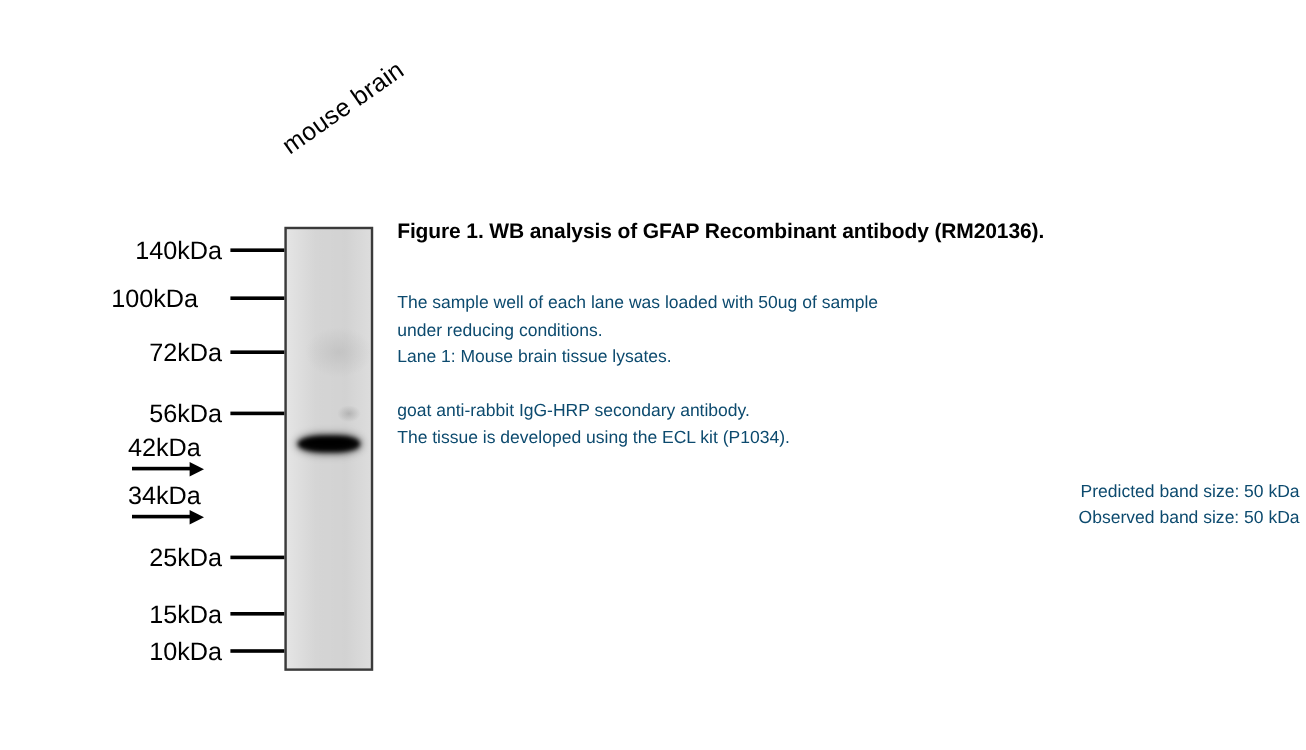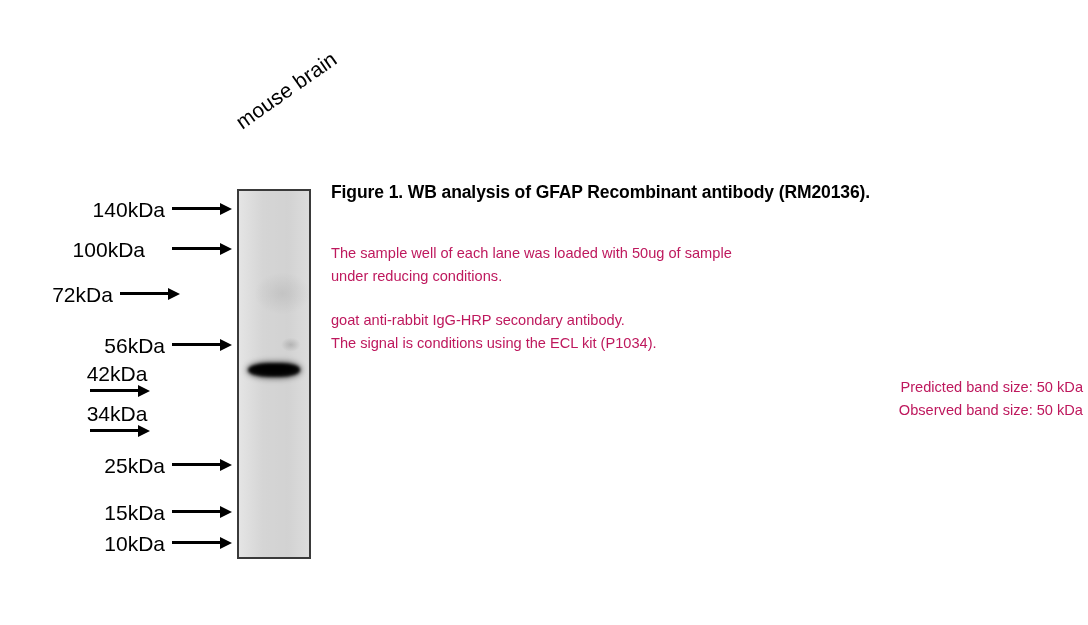--- a/index.html
+++ b/index.html
@@ -88,6 +88,7 @@
     display: flex;
     align-items: center;
     justify-content: flex-end;
+    padding-left: 20px;
   }
   .marker-label {
     font-size: 21px;

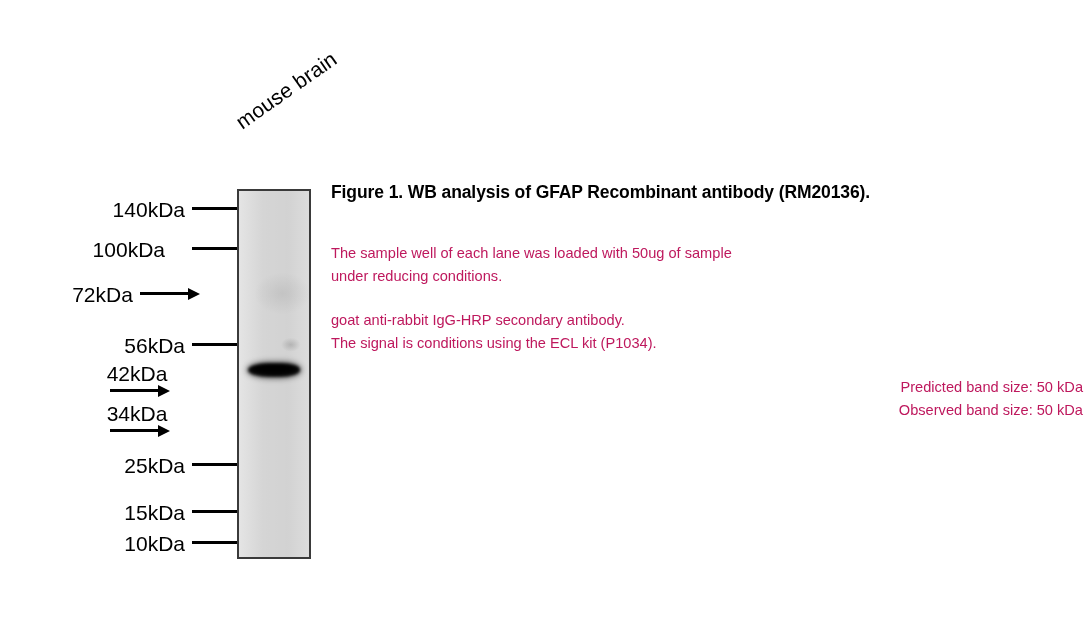--- a/index.html
+++ b/index.html
@@ -141,7 +141,7 @@
     margin: 0;
     font-size: 14.6px;
     line-height: 22.5px;
-    color: #be185d;
+    color: #0c4a6e;
   }
   .caption-para .line { display: block; white-space: nowrap; }
   #para-methods  { margin-top: 39px; }

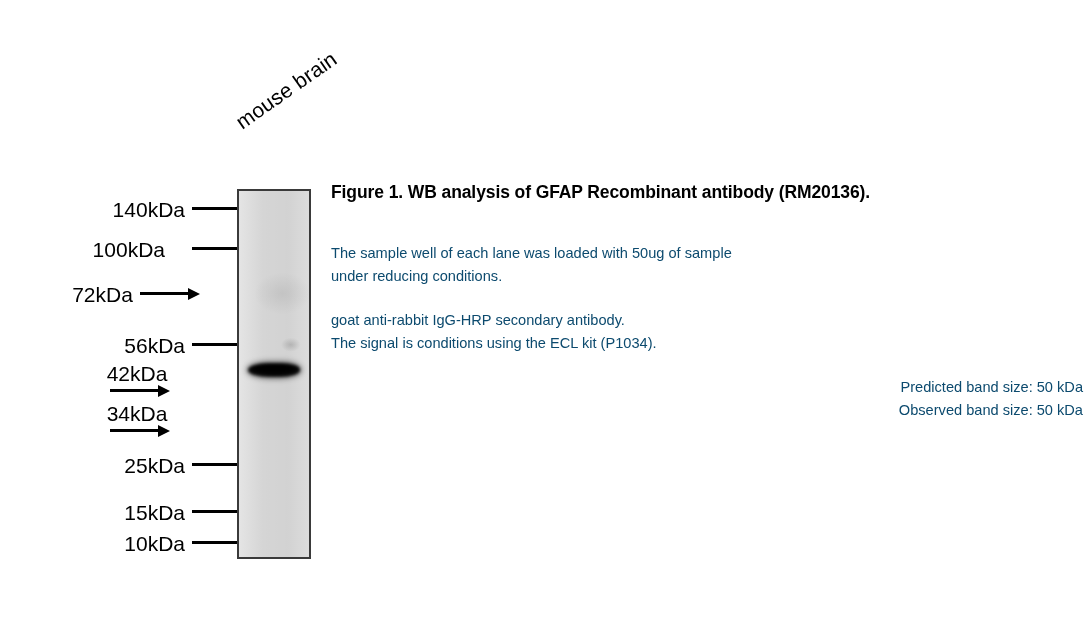--- a/index.html
+++ b/index.html
@@ -169,7 +169,7 @@
         <i class="head"></i>
       </span>
   </div>
-  <div class="marker" style="top:281px;justify-content:center;">
+  <div class="marker" style="top:281px;">
     <span class="marker-label">72kDa</span>
     <span class="marker-arrow">
         <i class="shaft"></i>

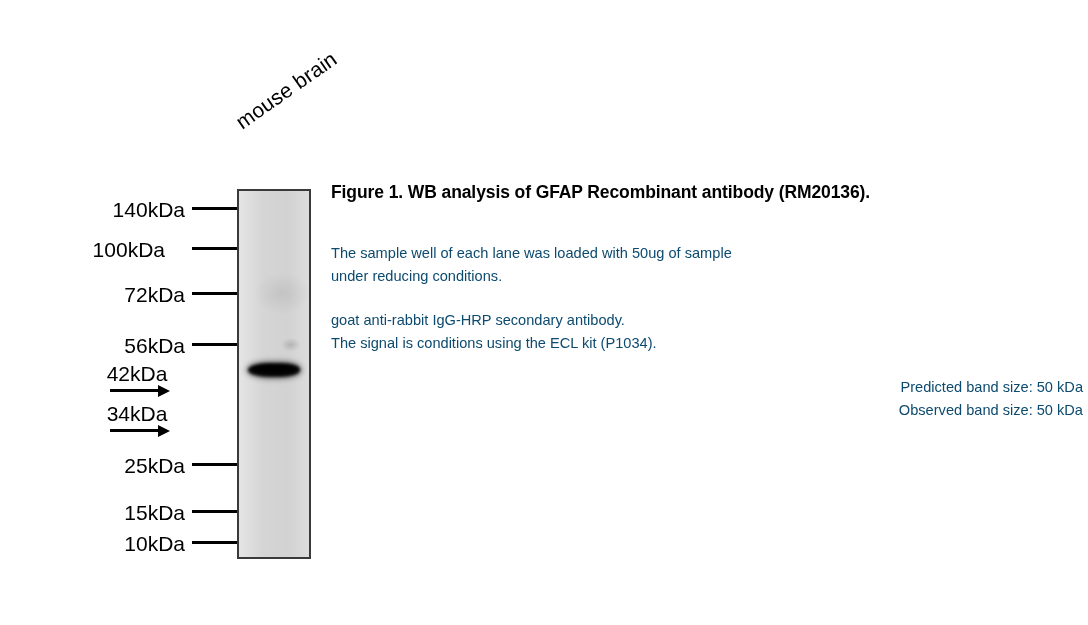--- a/index.html
+++ b/index.html
@@ -230,6 +230,7 @@
     <p class="caption-para" id="para-methods">
       <span class="line">The sample well of each lane was loaded with 50ug of sample</span>
       <span class="line">under reducing conditions.</span>
+      <span class="line">Lane 1: Mouse brain tissue lysates.</span>
     </p>
 
     <p class="caption-para" id="para-protocol">

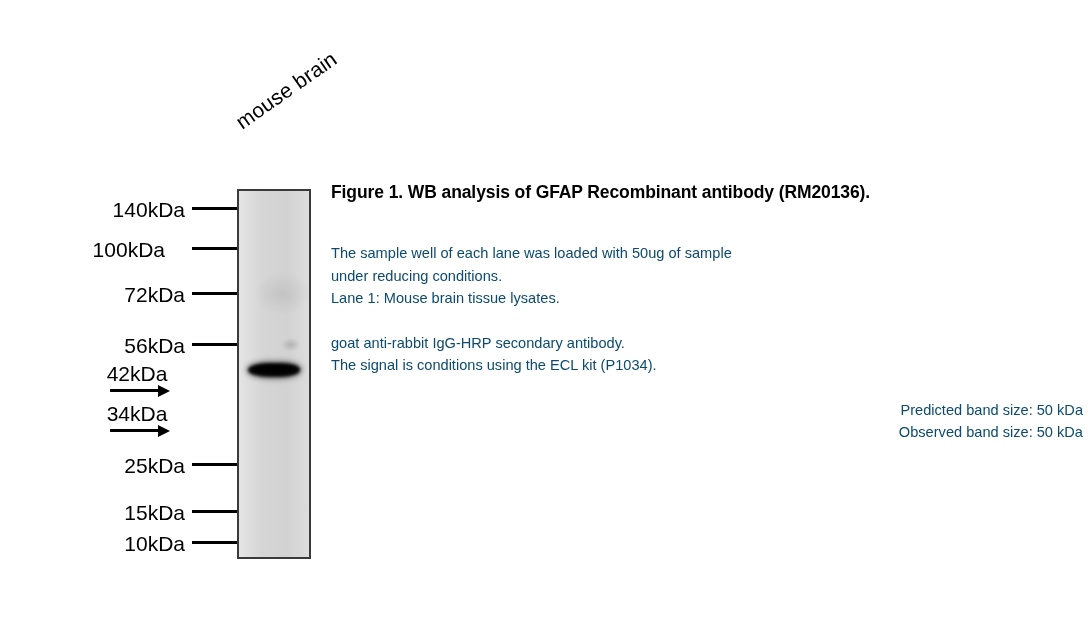--- a/index.html
+++ b/index.html
@@ -235,7 +235,7 @@
 
     <p class="caption-para" id="para-protocol">
       <span class="line">goat anti-rabbit IgG-HRP secondary antibody.</span>
-      <span class="line">The signal is conditions using the ECL kit (P1034).</span>
+      <span class="line">The tissue is developed using the ECL kit (P1034).</span>
     </p>
 
     <p class="caption-para" id="para-sizes">

